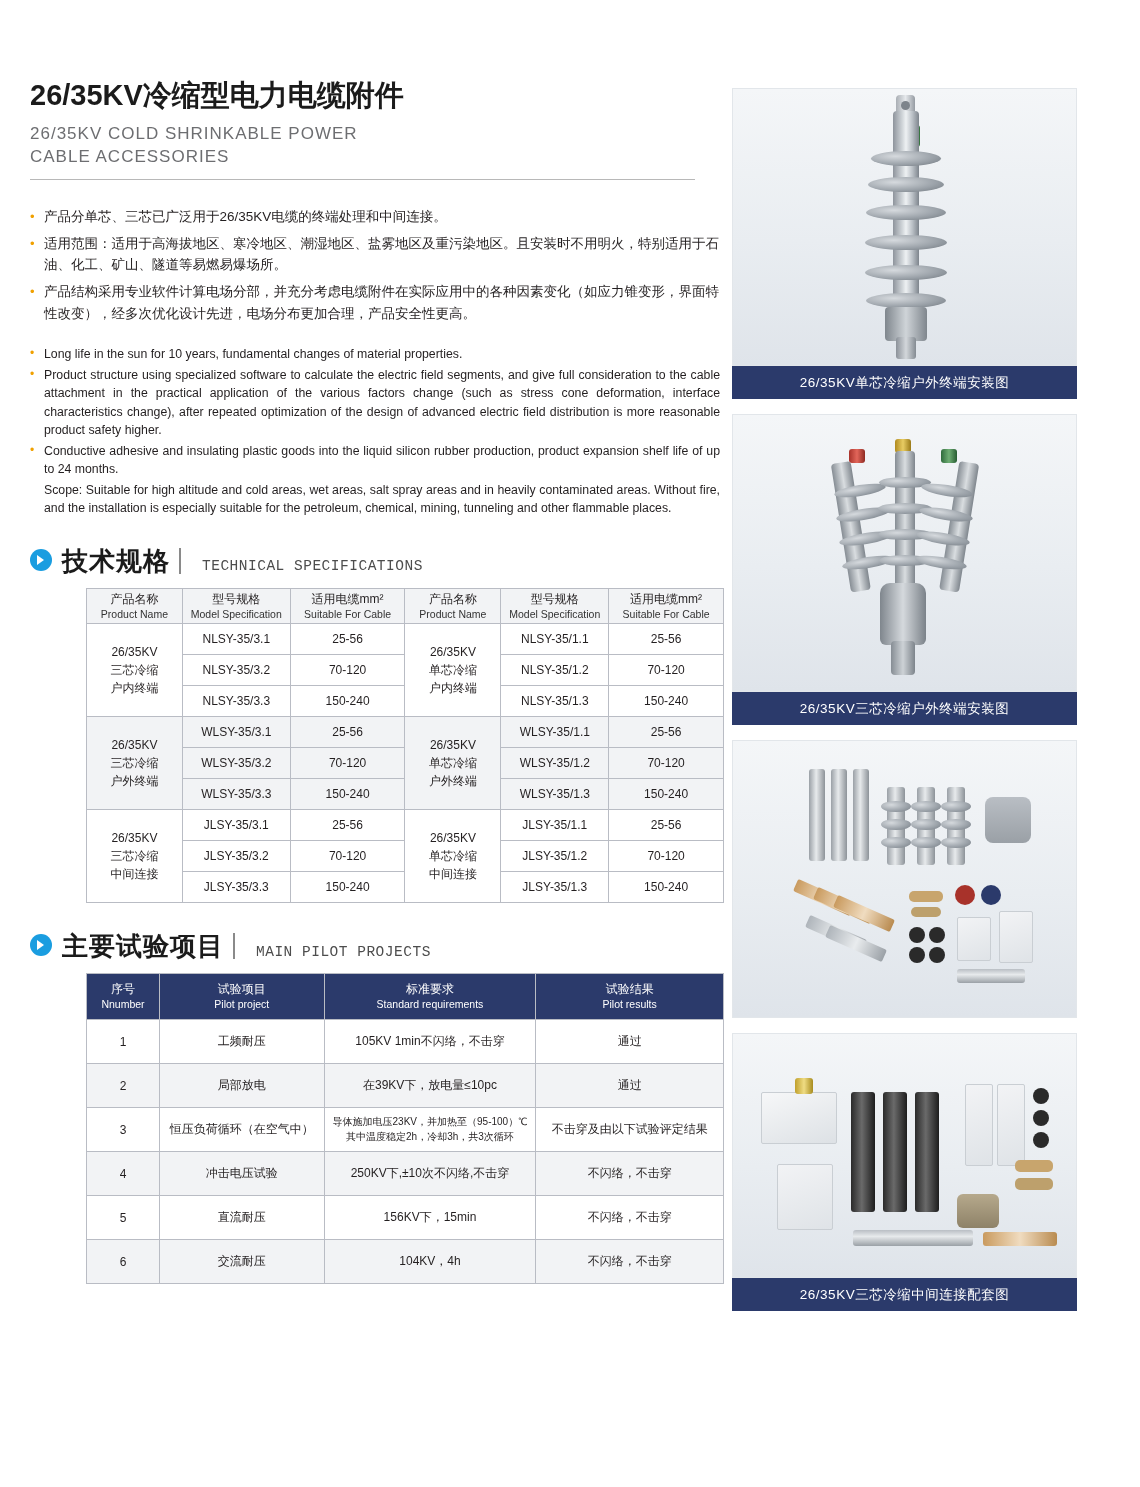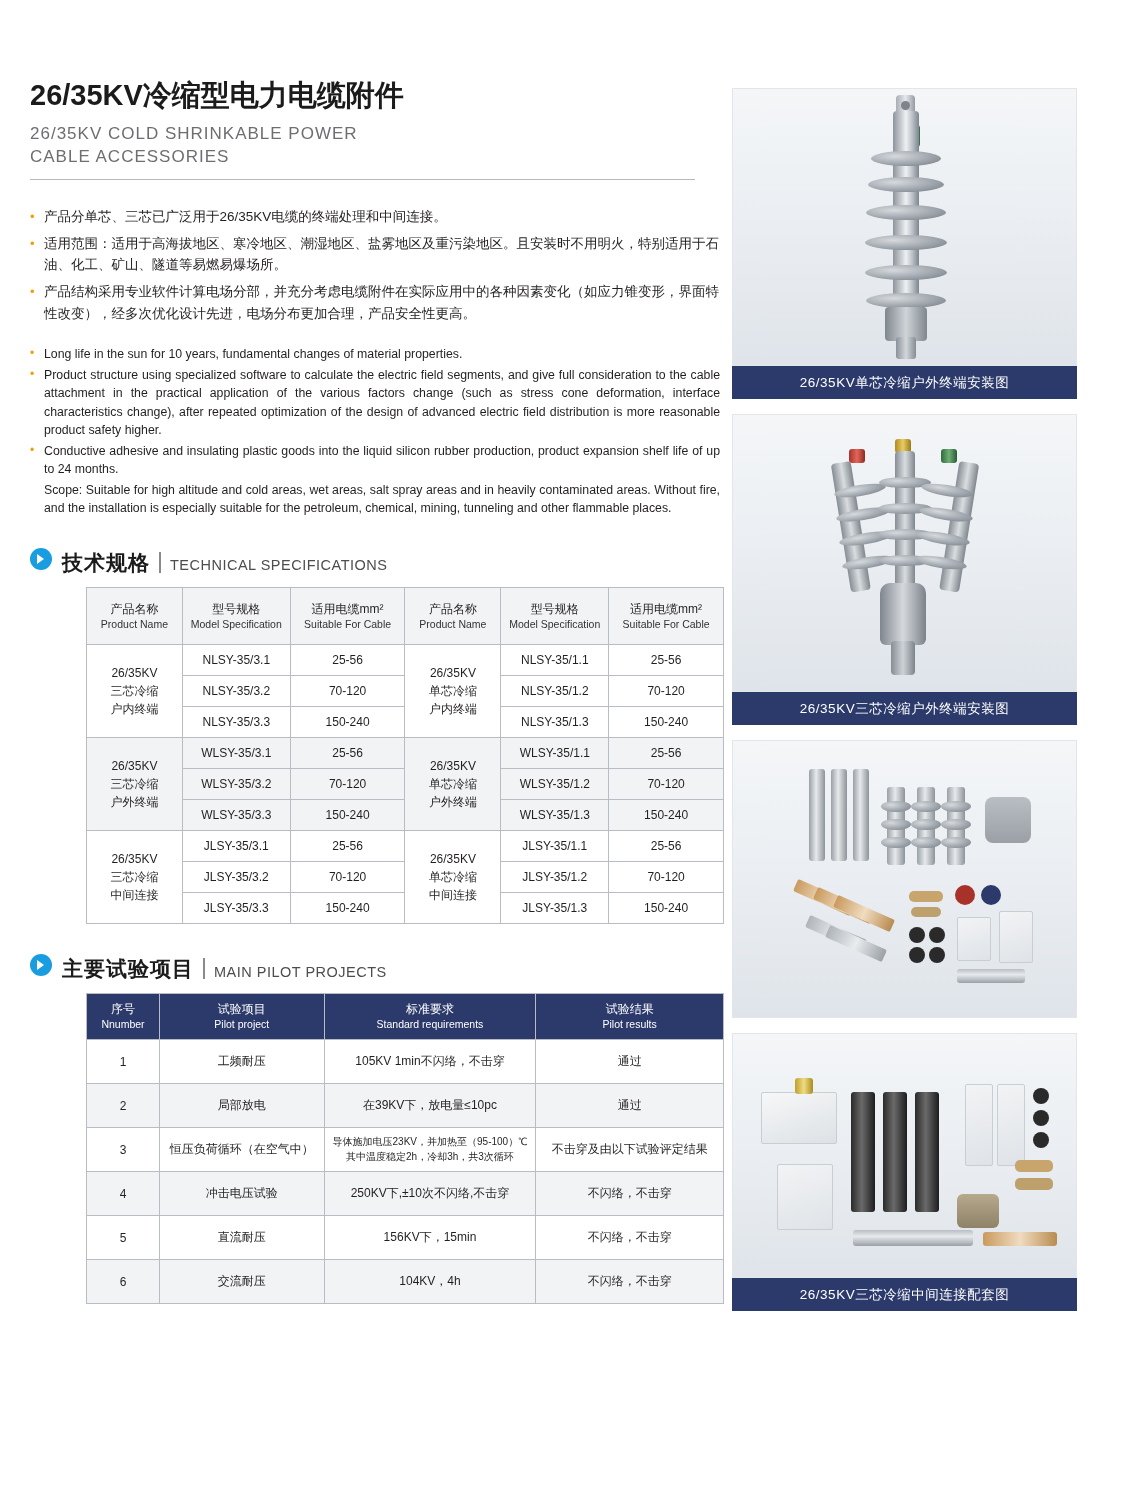--- a/index.html
+++ b/index.html
@@ -73,7 +73,7 @@
     border-bottom:5px solid transparent;
   }
   .sec-cn {
-    font-size:21px; font-weight:bold; color:#1b1b1b; letter-spacing:1px;
+    font-size:26px; font-weight:bold; color:#1b1b1b; letter-spacing:1px;
     line-height:1; padding-right:9px; border-right:2px solid #8a8a8a;
   }
   .sec-en {

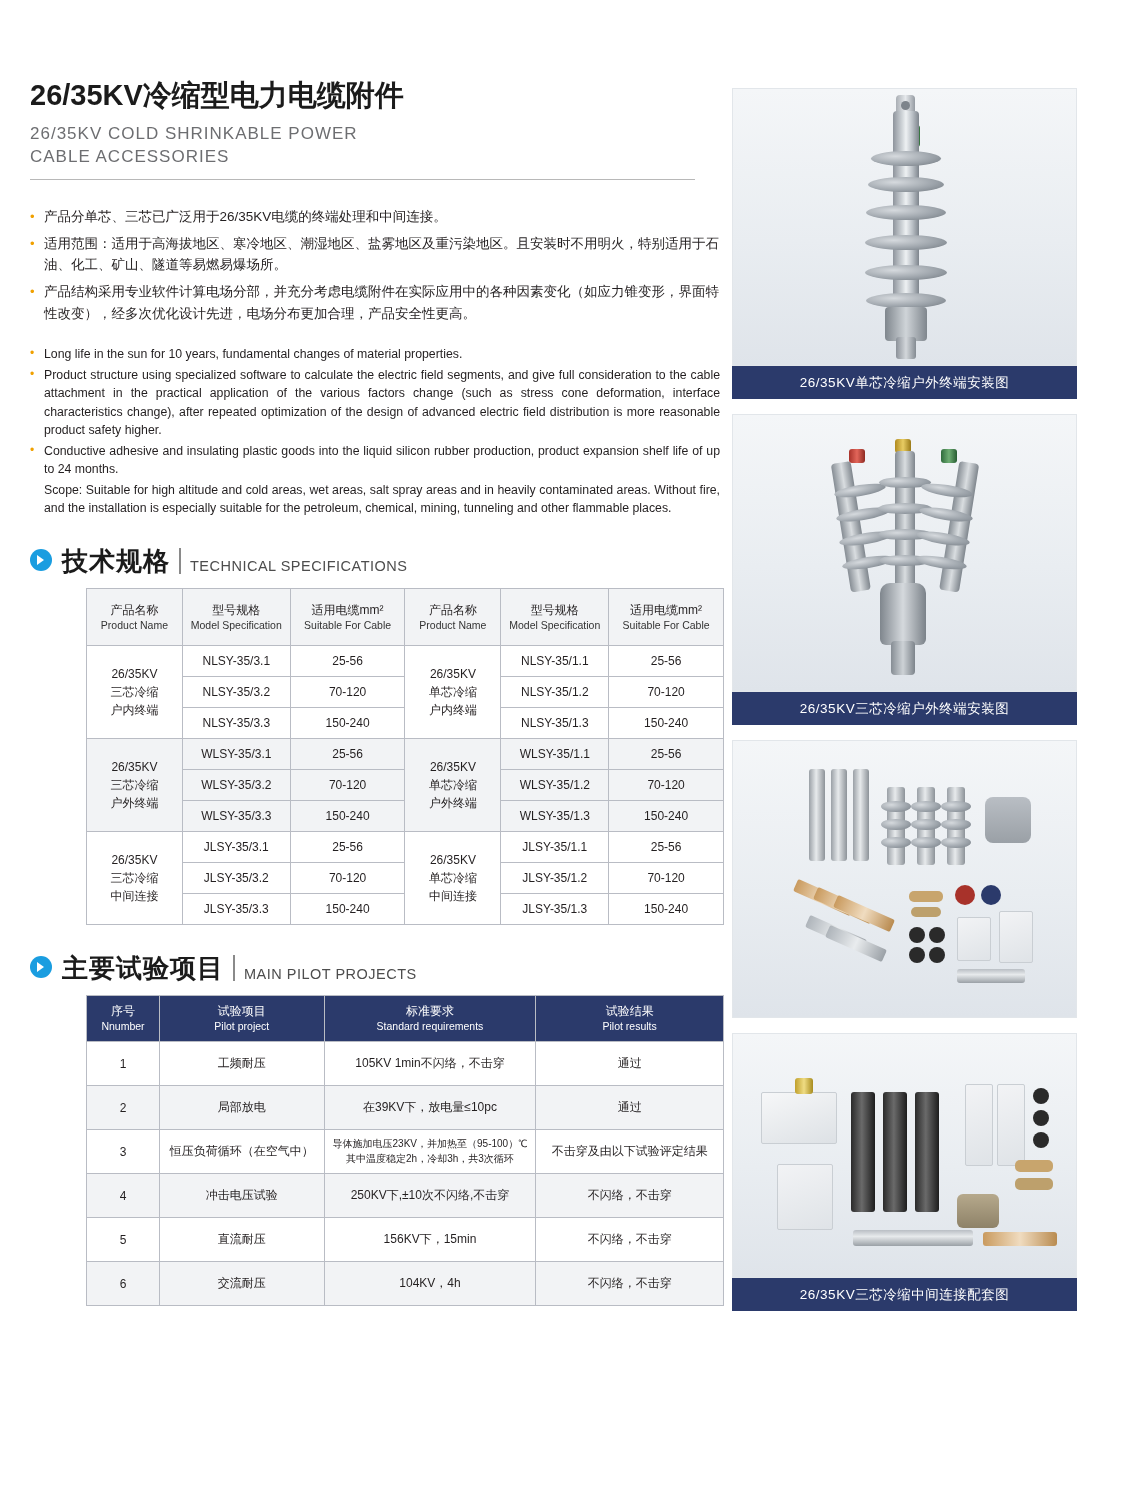--- a/index.html
+++ b/index.html
@@ -78,7 +78,7 @@
   }
   .sec-en {
     font-size:14.5px; color:#4d4d4d; letter-spacing:0.5px;
-    margin-left:9px; line-height:1;
+    margin-left:21px; line-height:1;font-family:Liberation Mono, monospace;
   }
 
   

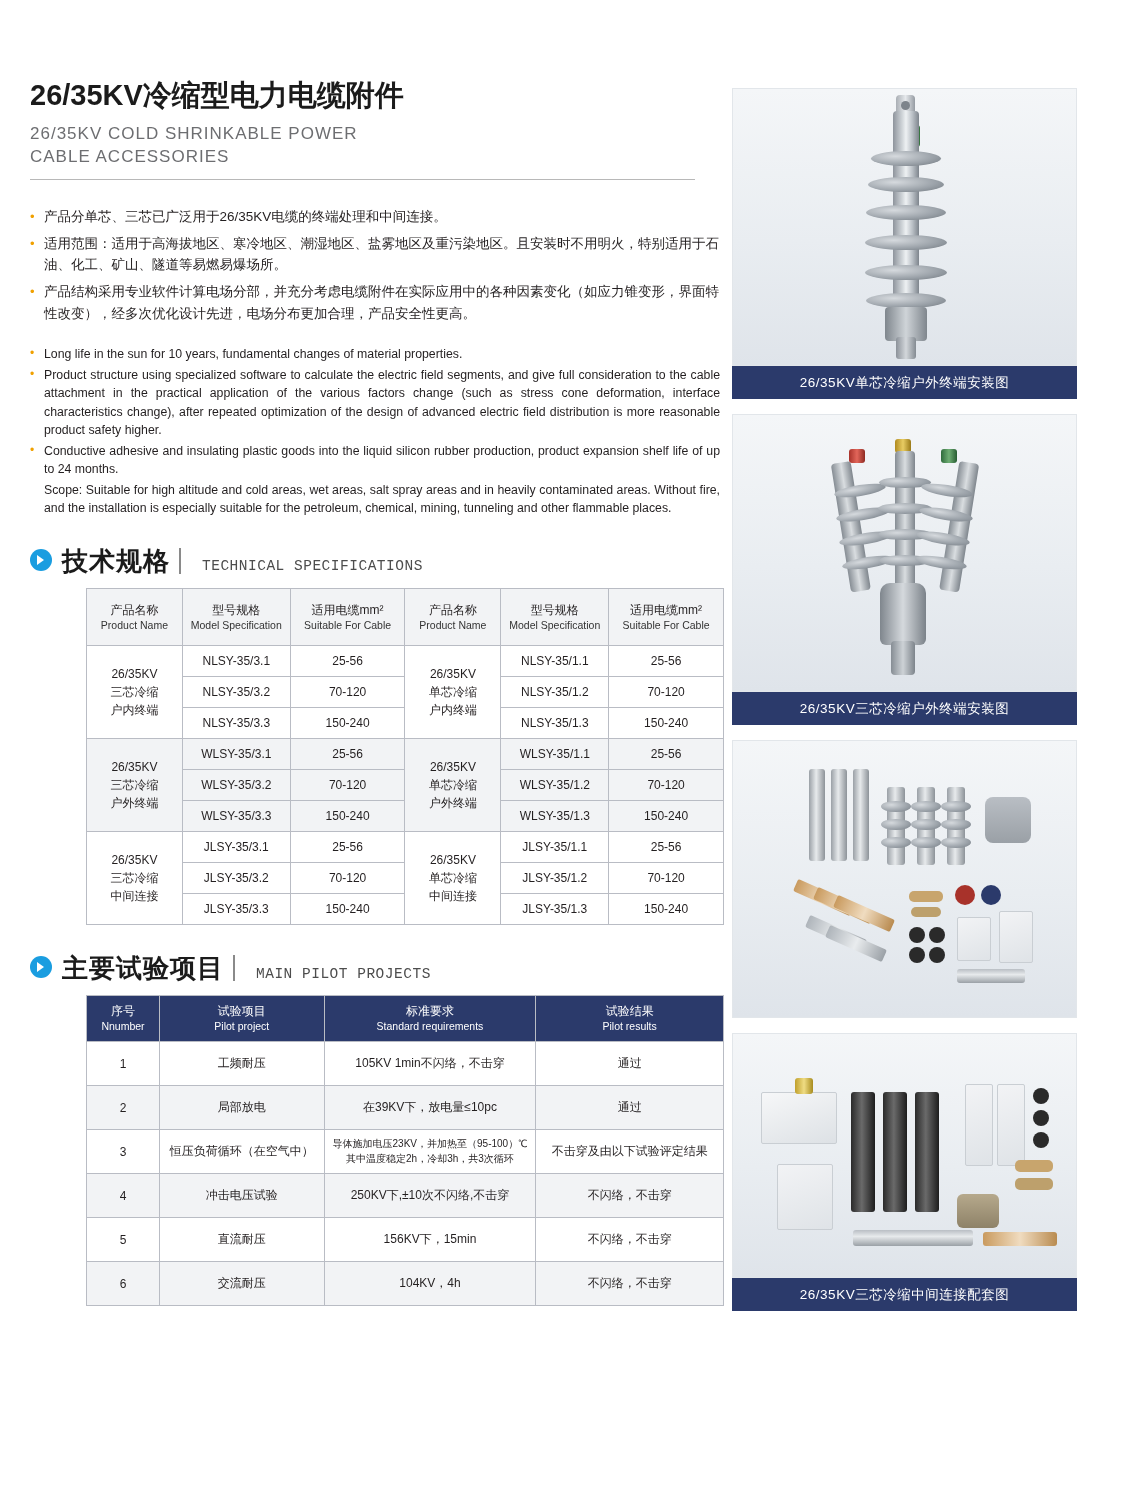--- a/index.html
+++ b/index.html
@@ -97,7 +97,7 @@
     background:#f2f3f5;
     font-weight:normal;
     line-height:1.35;
-    padding:13px 2px;
+    padding:2px 2px;
   }
   .spec-table thead th .cn { font-size:12px; color:#231f20; display:block; }
   .spec-table thead th .en { font-size:10.5px; color:#333; display:block; }

